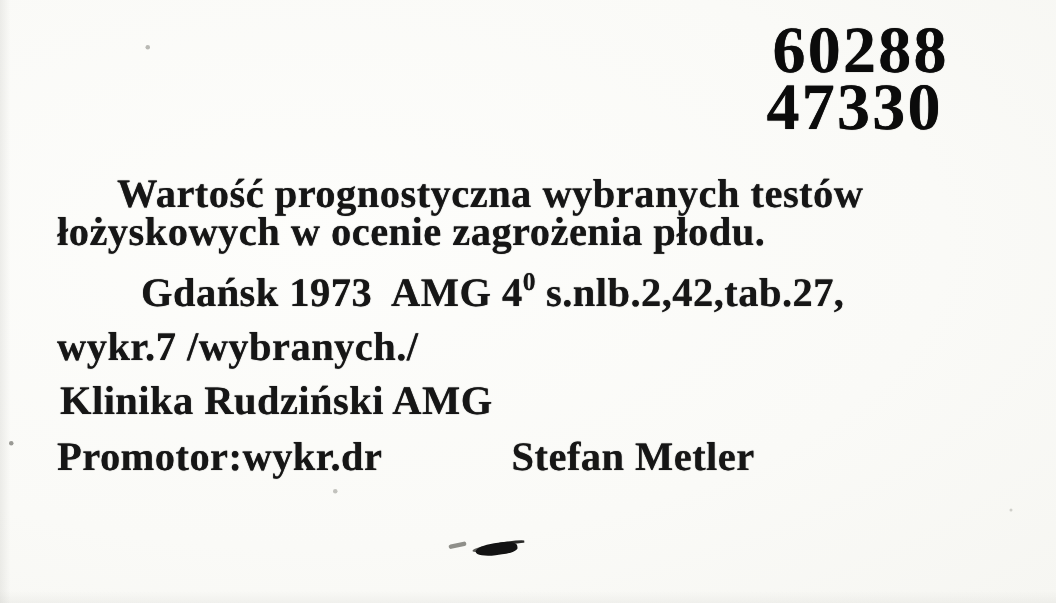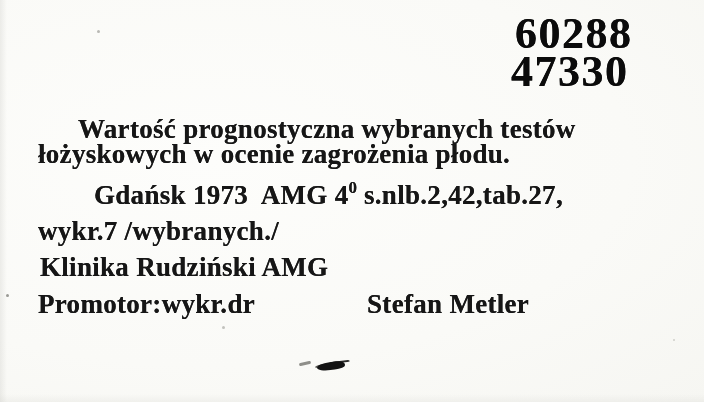--- a/index.html
+++ b/index.html
@@ -52,7 +52,7 @@
     vertical-align: 11px;
     letter-spacing: 0;
   }
-  .promoter-name { margin-left: 112px; }
+  .promoter-name { margin-left: 86px; }
   .smudge {
     position: absolute;
     left: 317px;

